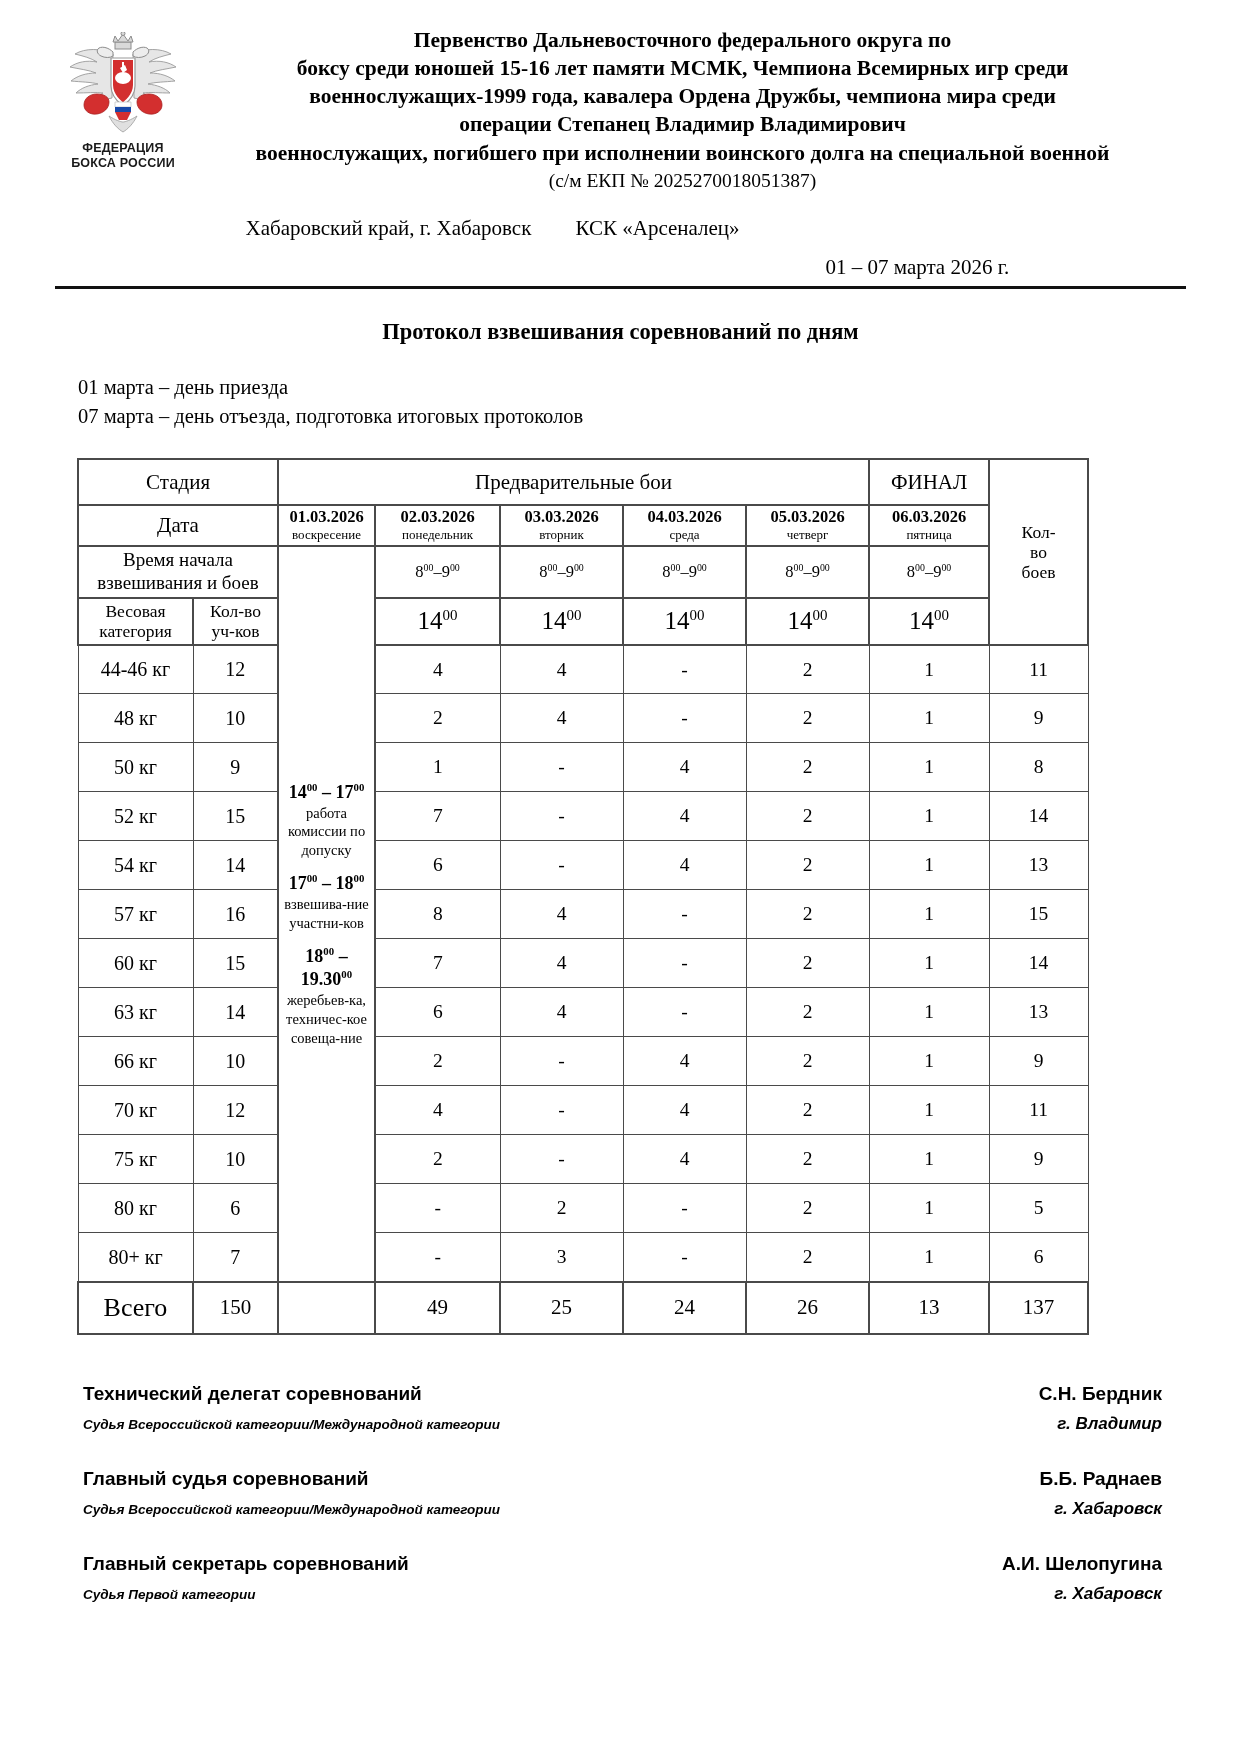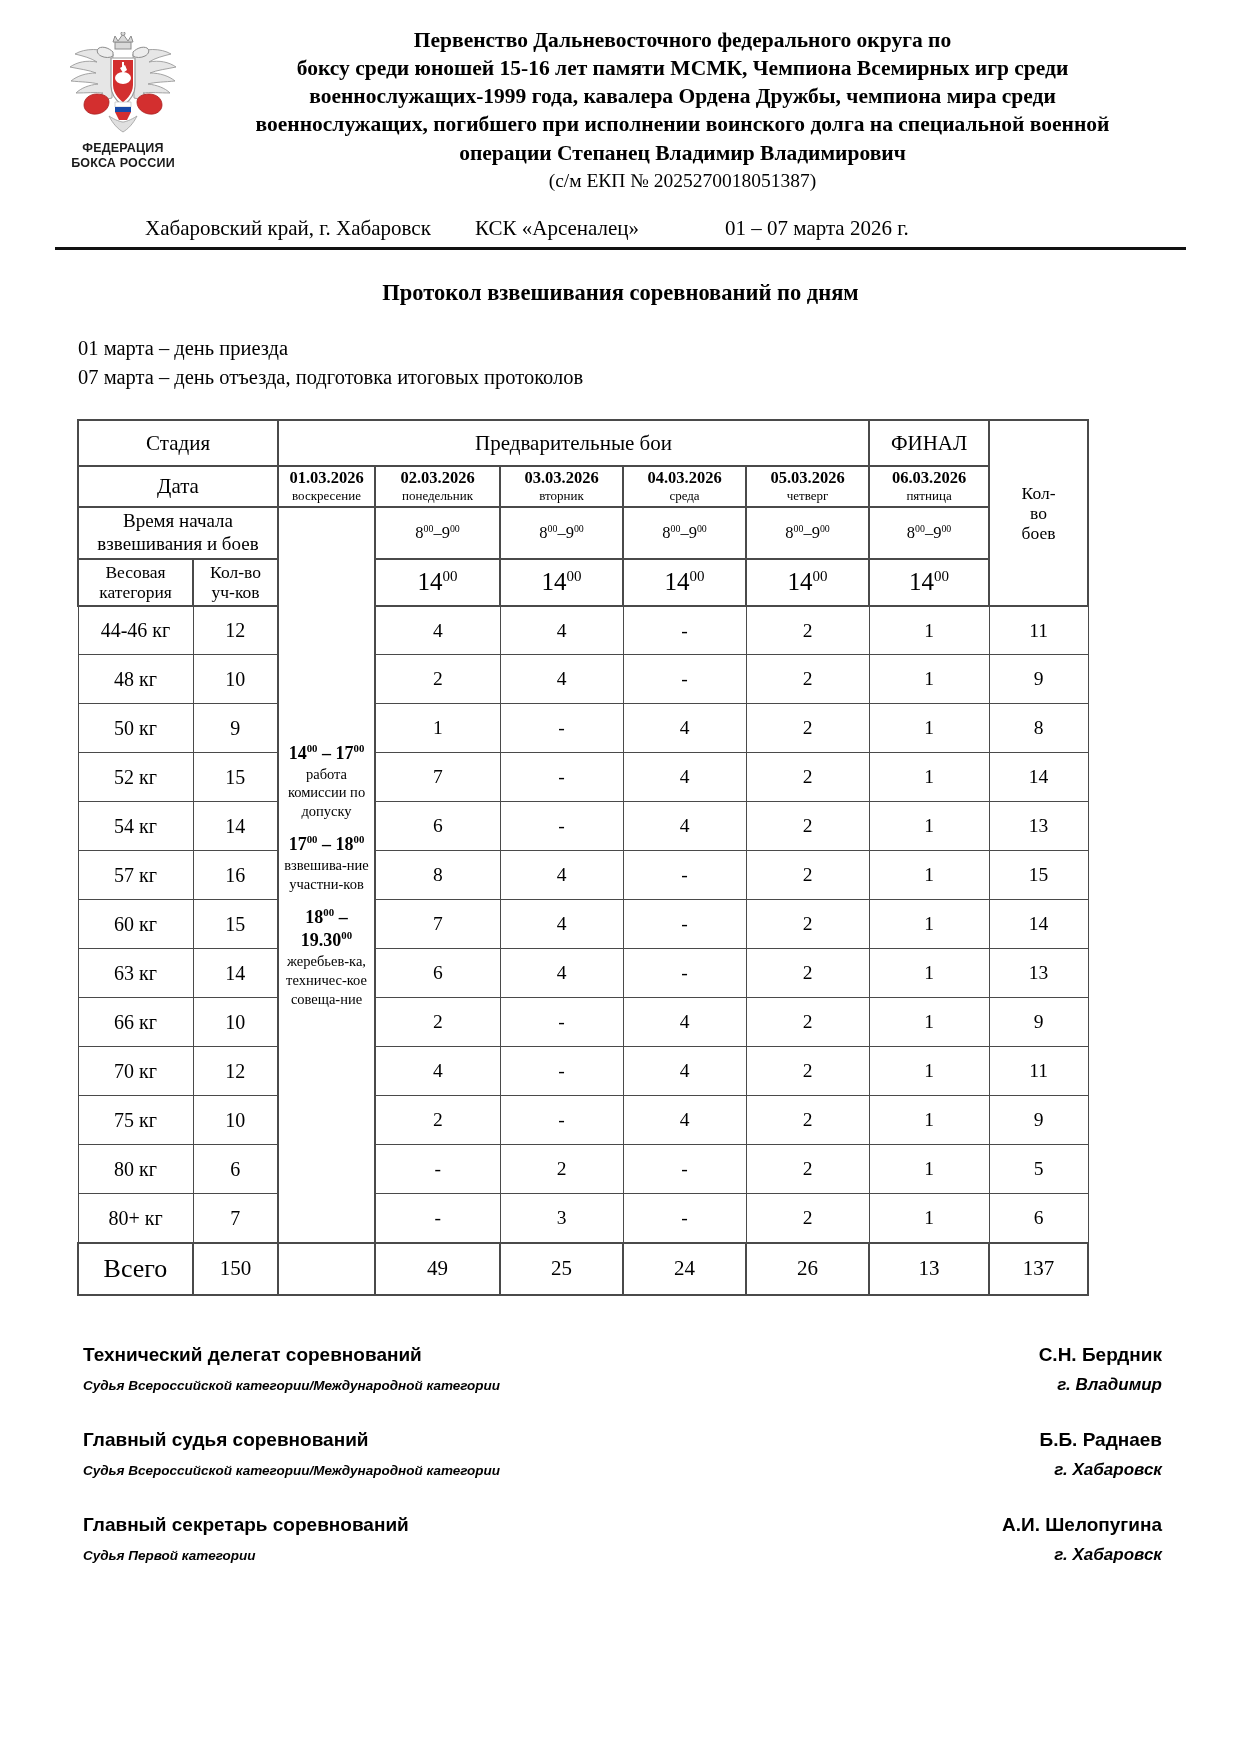--- a/index.html
+++ b/index.html
@@ -224,8 +224,8 @@
       <div class="title-line">Первенство Дальневосточного федерального округа по</div>
       <div class="title-line">боксу среди юношей 15-16 лет памяти МСМК, Чемпиона Всемирных игр среди</div>
       <div class="title-line">военнослужащих-1999 года, кавалера Ордена Дружбы, чемпиона мира среди</div>
+      <div class="title-line">операции Степанец Владимир Владимирович</div>
       <div class="title-line">военнослужащих, погибшего при исполнении воинского долга на специальной военной</div>
-      <div class="title-line">операции Степанец Владимир Владимирович</div>
       <div class="ekp-line">(с/м ЕКП № 2025270018051387)</div>
     </div>
   </div>

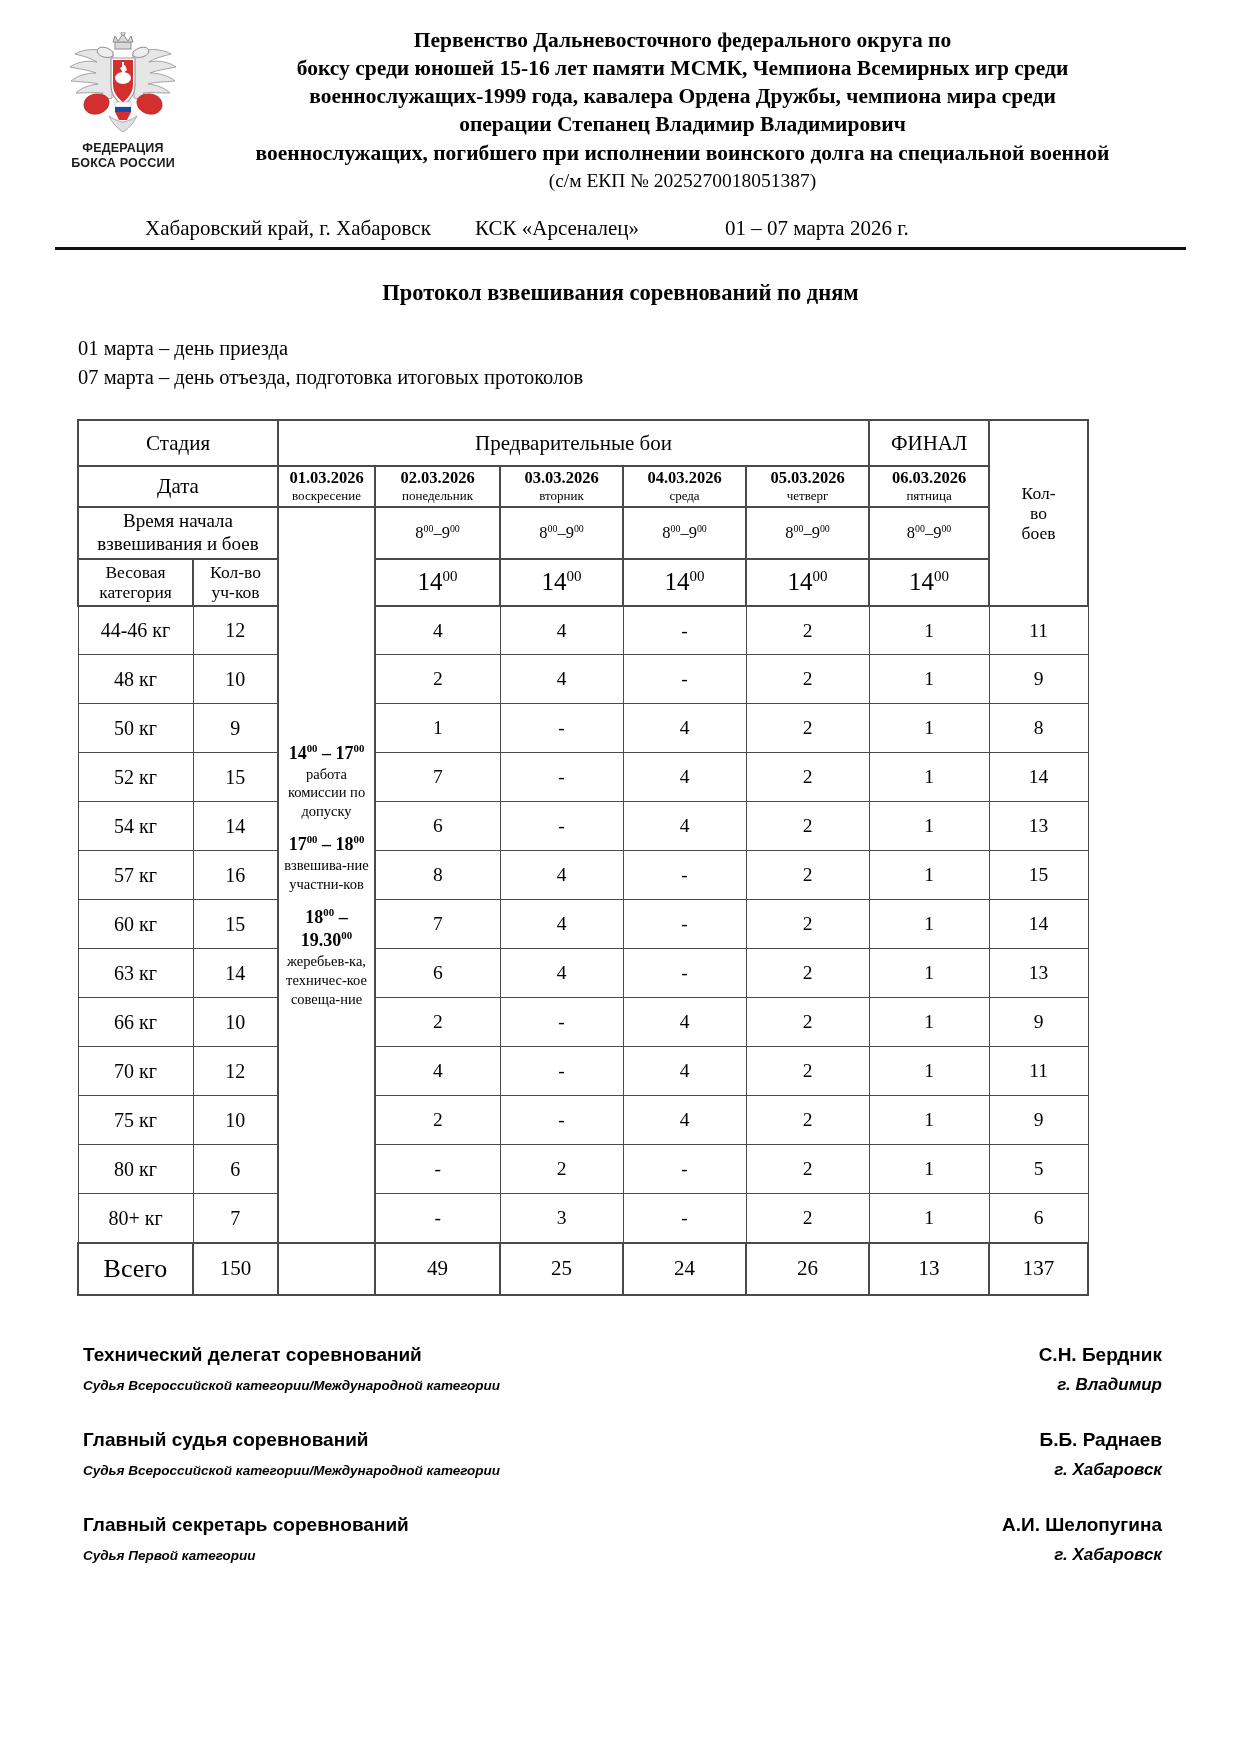--- a/index.html
+++ b/index.html
@@ -62,6 +62,7 @@
     display: flex;
     font-size: 21px;
     padding-left: 90px;
+    justify-content: center;
   }
   .venue-place { width: 330px; }
   .venue-hall { width: 250px; }

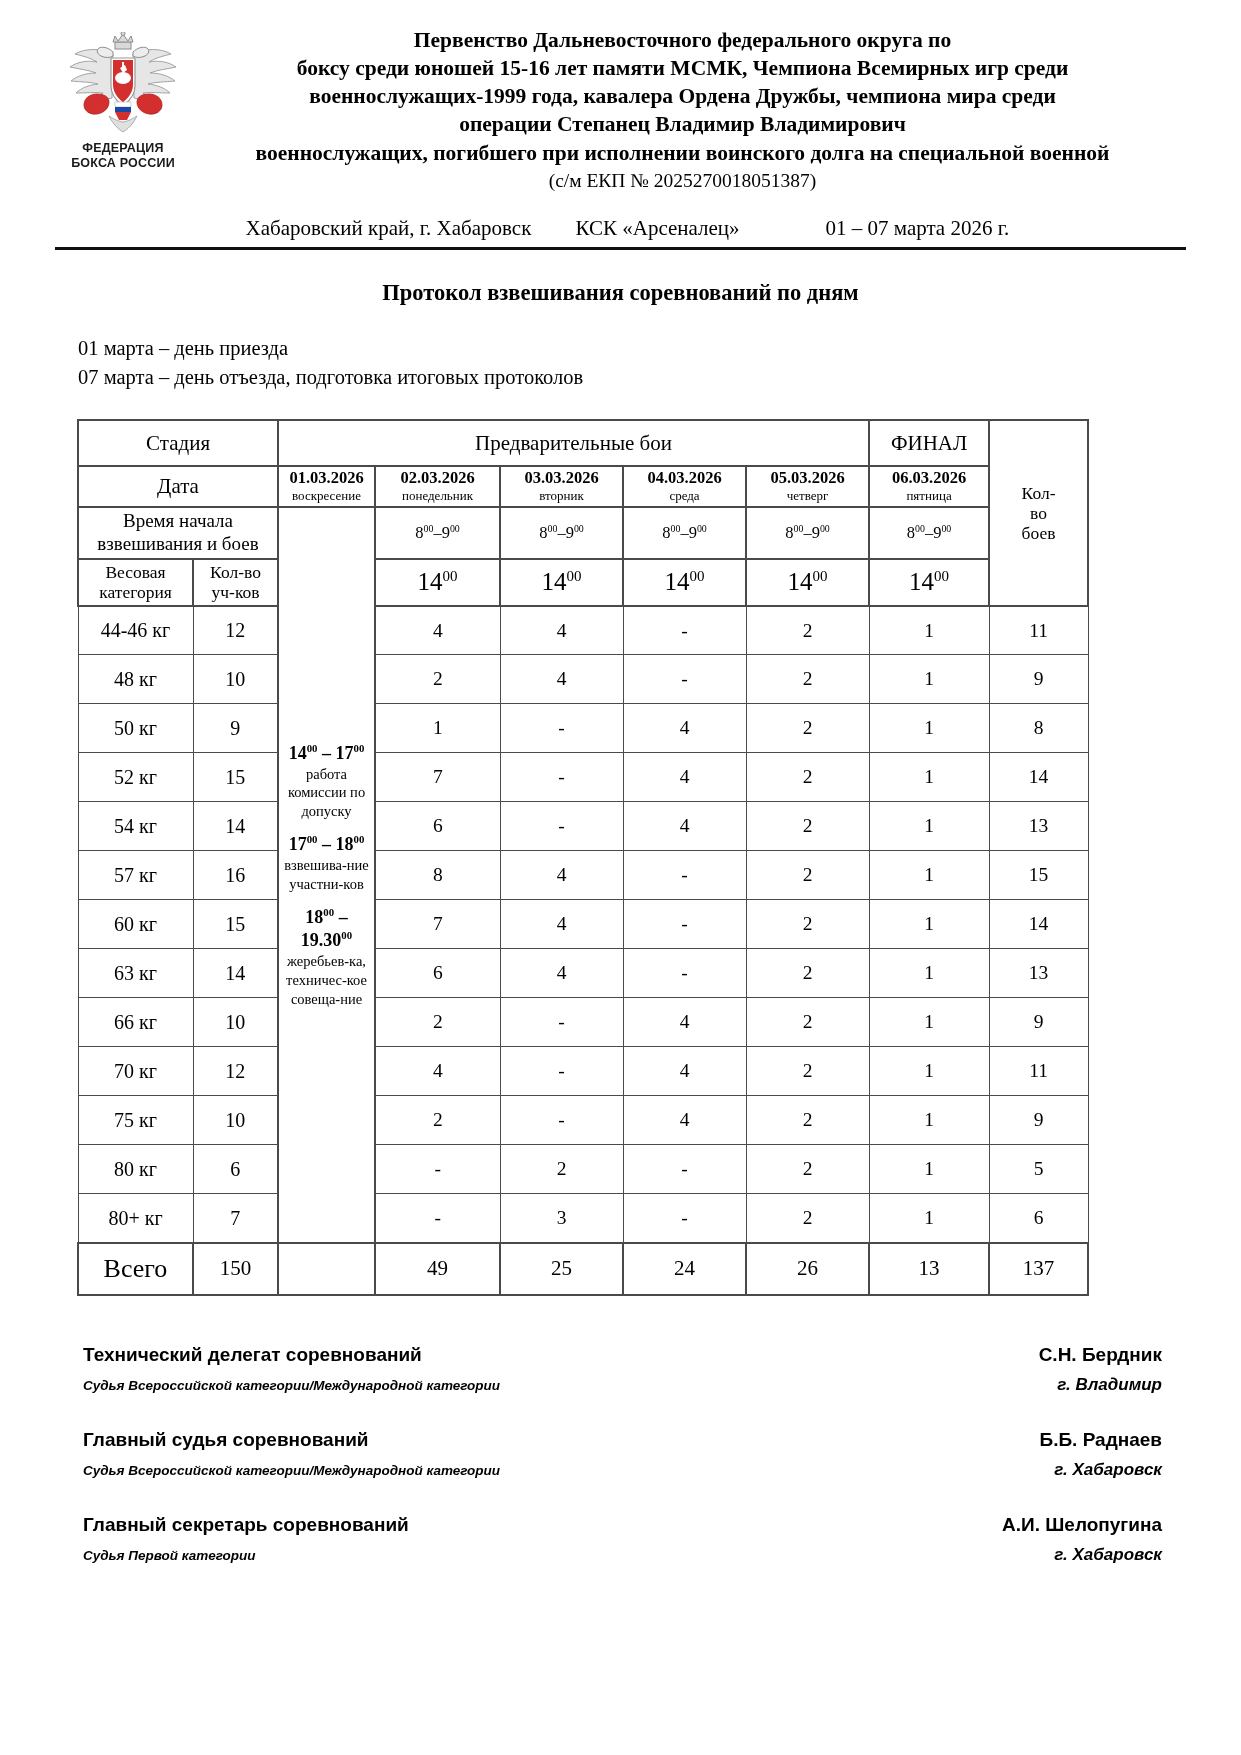--- a/index.html
+++ b/index.html
@@ -66,7 +66,7 @@
   }
   .venue-place { width: 330px; }
   .venue-hall { width: 250px; }
-  .venue-dates { width: 260px; }
+  .venue-dates { width: 260px; margin-top: 39px; }
 
   .hr-double {
     margin-top: 6px;

